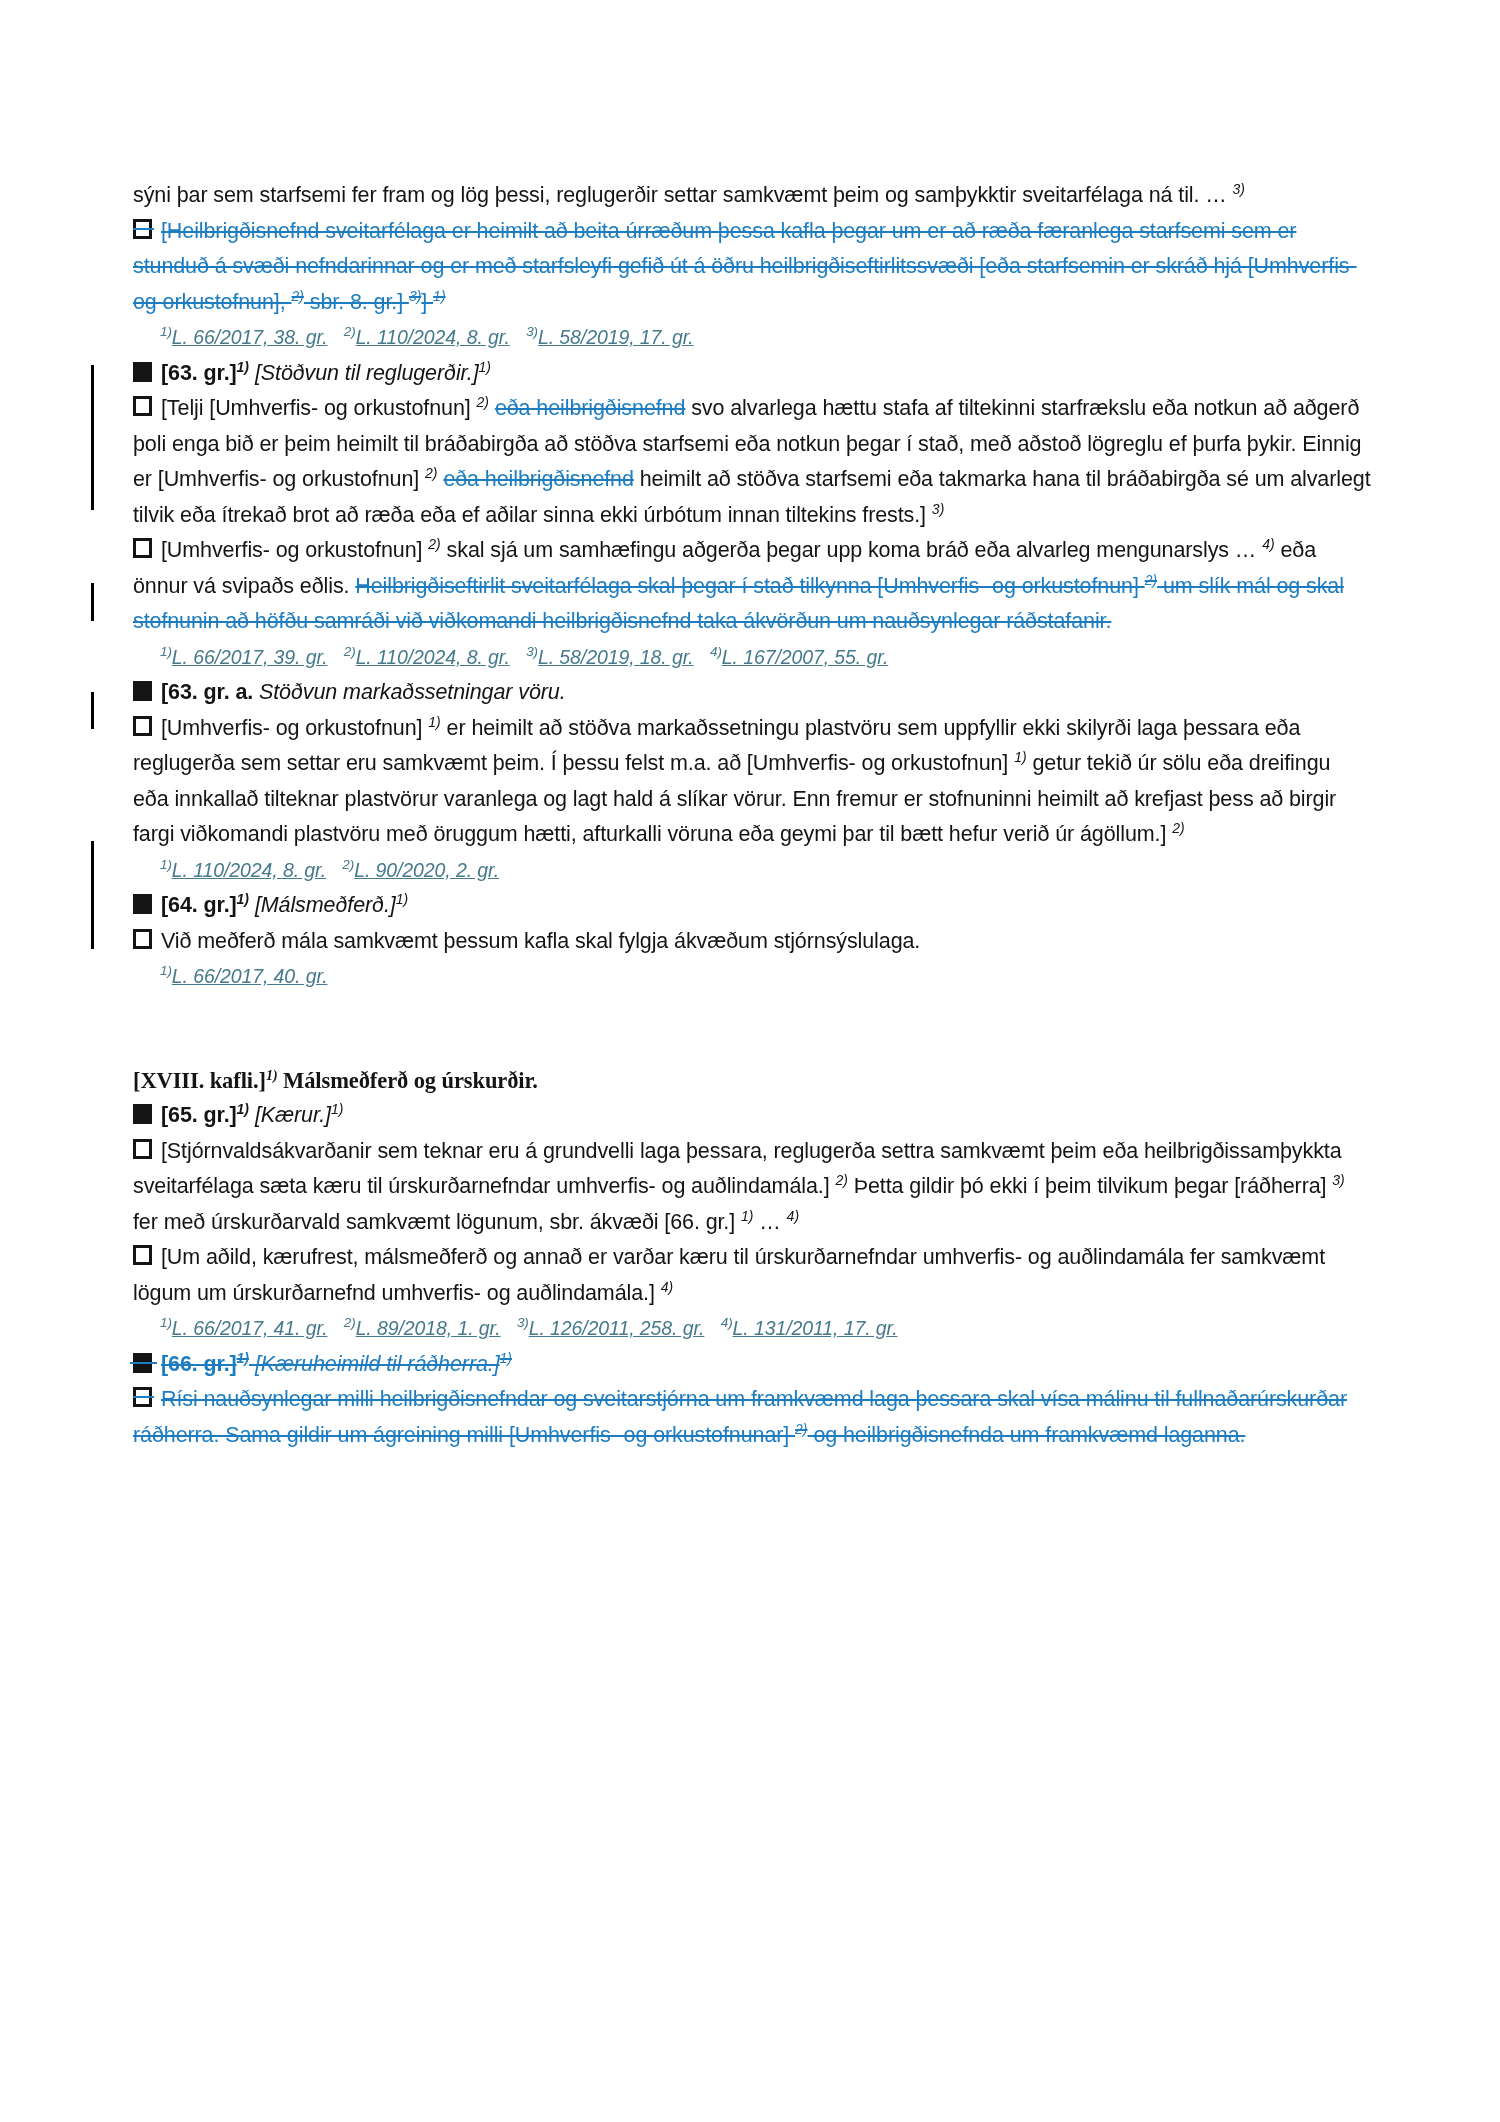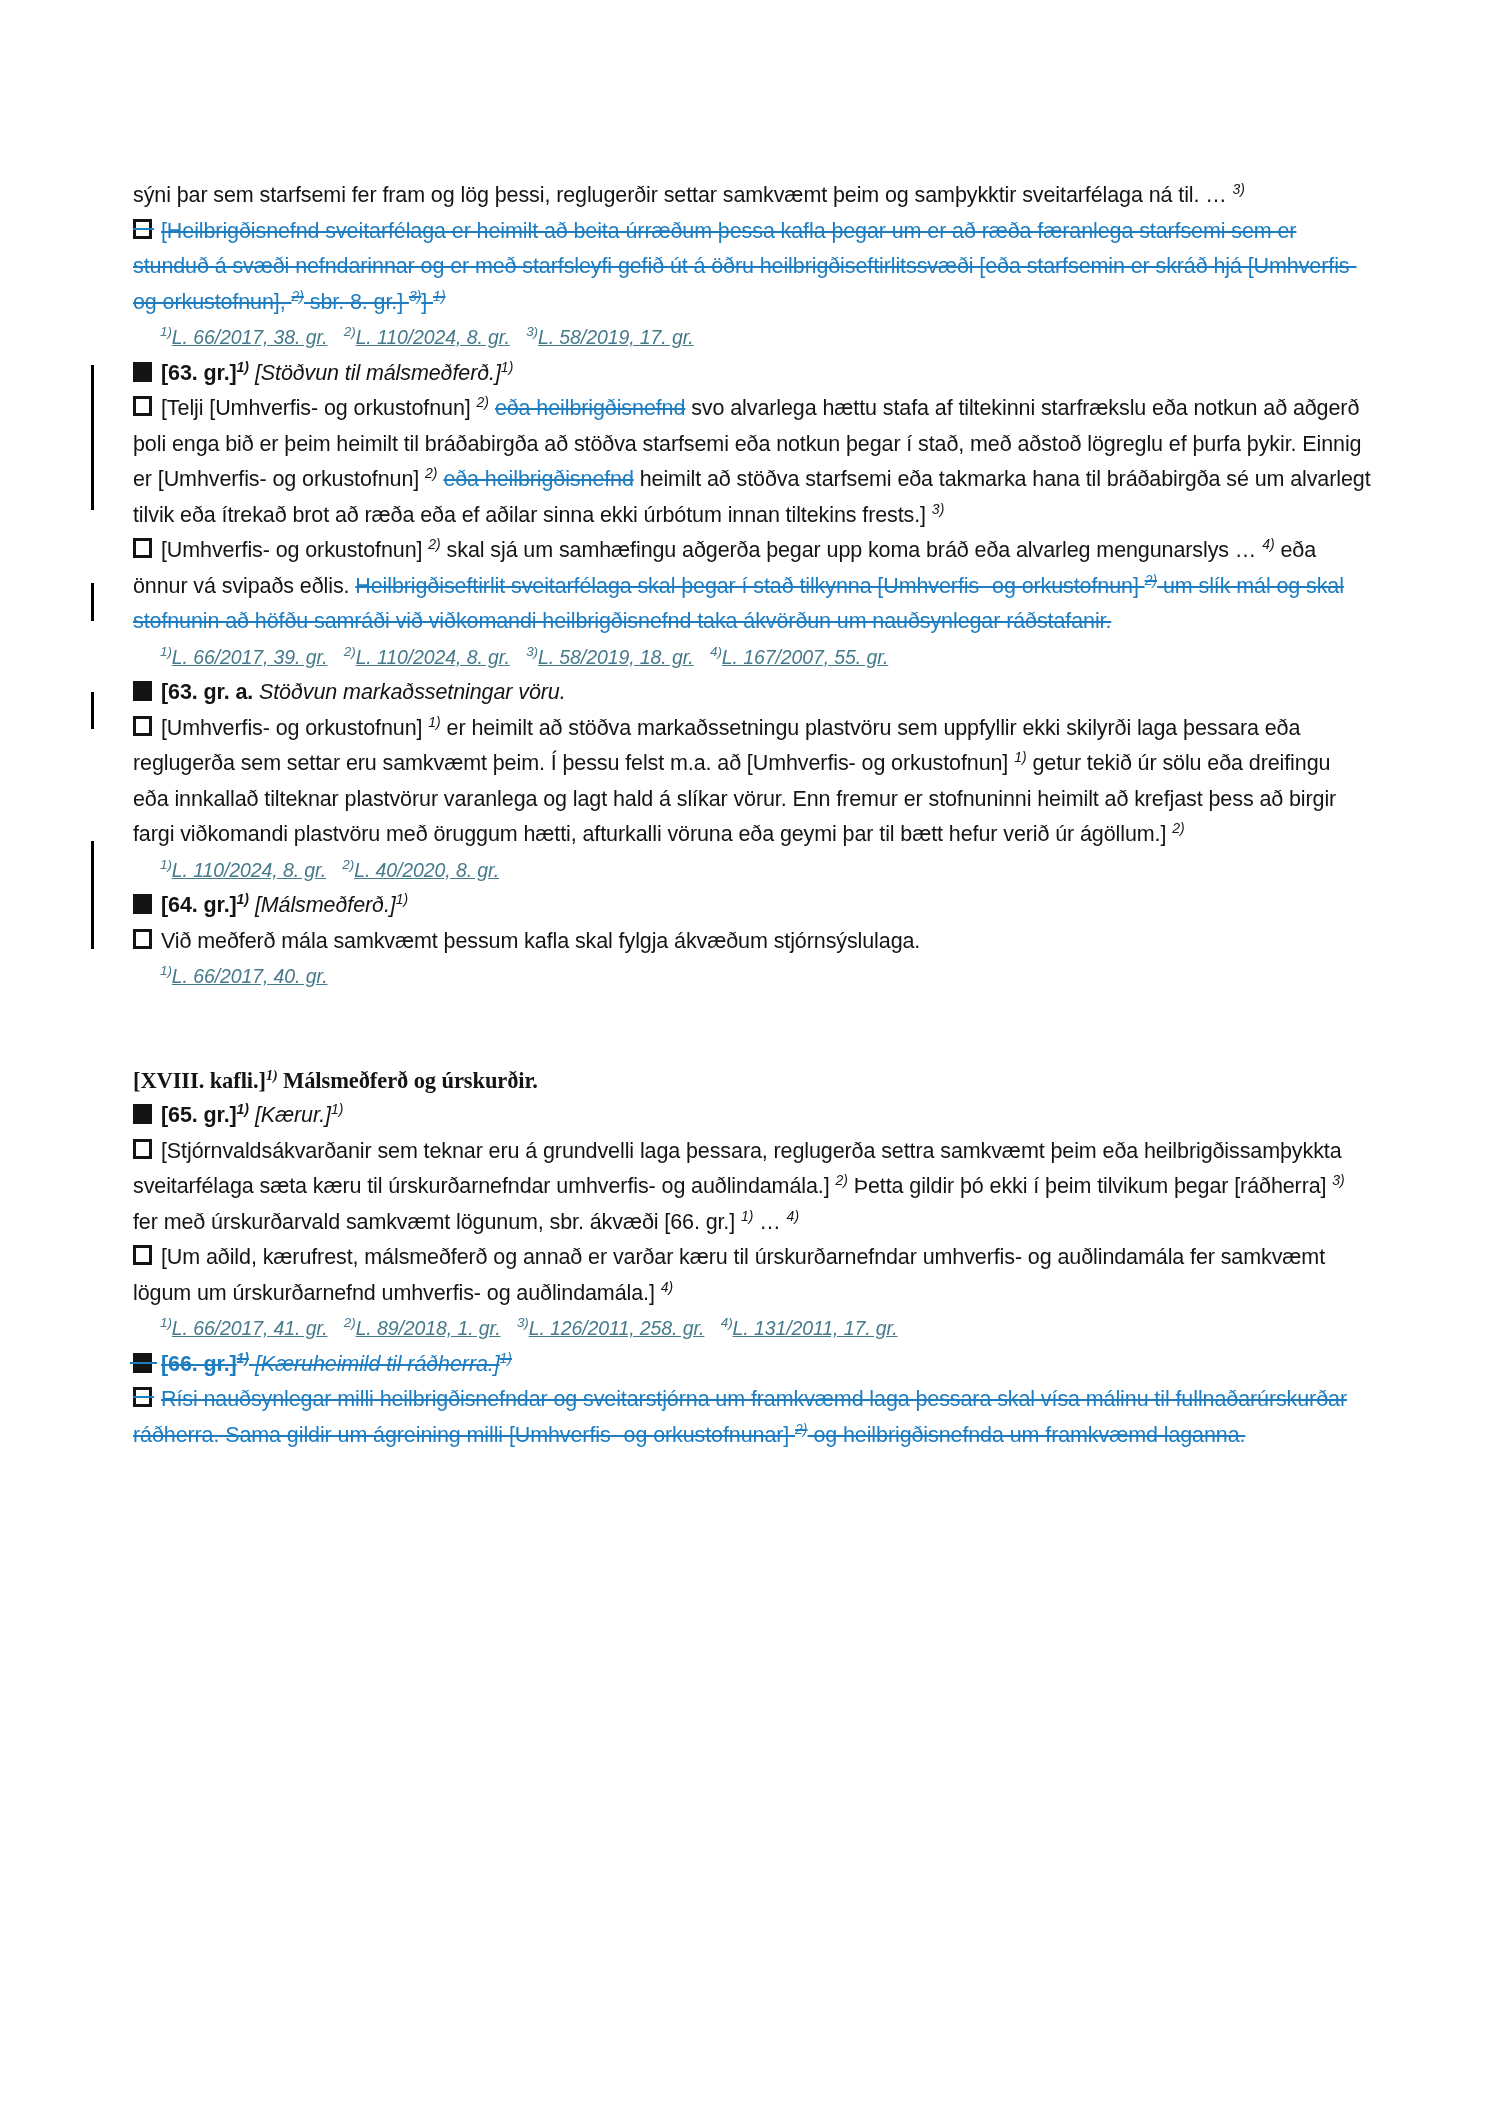--- a/index.html
+++ b/index.html
@@ -50,7 +50,7 @@
       <div class="block "><span>sýni þar sem starfsemi fer fram og lög þessi, reglugerðir settar samkvæmt þeim og samþykktir sveitarfélaga ná til. … </span><span class="sup">3)</span></div>
       <div class="block "><span class="marker square struck"></span><span class="del">[Heilbrigðisnefnd sveitarfélaga er heimilt að beita úrræðum þessa kafla þegar um er að ræða færanlega starfsemi sem er stunduð á svæði nefndarinnar og er með starfsleyfi gefið út á öðru heilbrigðiseftirlitssvæði [eða starfsemin er skráð hjá [Umhverfis- og orkustofnun], </span><span class="sup del">2)</span><span class="del"> sbr. 8. gr.] </span><span class="sup del">3)</span><span class="del">] </span><span class="sup del">1)</span></div>
       <div class="block footnotes"><span class="fn-item"><span class="fn-sup">1)</span><span class="fn-link">L. 66/2017, 38. gr.</span></span> <span class="fn-item"><span class="fn-sup">2)</span><span class="fn-link">L. 110/2024, 8. gr.</span></span> <span class="fn-item"><span class="fn-sup">3)</span><span class="fn-link">L. 58/2019, 17. gr.</span></span> </div>
-      <div class="block "><span class="marker fill"></span><span class="b">[63. gr.]</span><span class="b sup">1)</span><span> </span><span class="i">[Stöðvun til málsmeðferð.]</span><span class="sup">1)</span></div>
+      <div class="block "><span class="marker fill"></span><span class="b">[63. gr.]</span><span class="b sup">1)</span><span> </span><span class="i">[Stöðvun til reglugerðir.]</span><span class="sup">1)</span></div>
       <div class="block "><span class="marker square"></span><span>[Telji [Umhverfis- og orkustofnun] </span><span class="sup">2)</span><span> </span><span class="del">eða heilbrigðisnefnd</span><span> svo alvarlega hættu stafa af tiltekinni starfrækslu eða notkun að aðgerð þoli enga bið er þeim heimilt til bráðabirgða að stöðva starfsemi eða notkun þegar í stað, með aðstoð lögreglu ef þurfa þykir. Einnig er [Umhverfis- og orkustofnun] </span><span class="sup">2)</span><span> </span><span class="del">eða heilbrigðisnefnd</span><span> heimilt að stöðva starfsemi eða takmarka hana til bráðabirgða sé um alvarlegt tilvik eða ítrekað brot að ræða eða ef aðilar sinna ekki úrbótum innan tiltekins frests.] </span><span class="sup">3)</span></div>
       <div class="block "><span class="marker square"></span><span>[Umhverfis- og orkustofnun] </span><span class="sup">2)</span><span> skal sjá um samhæfingu aðgerða þegar upp koma bráð eða alvarleg mengunarslys … </span><span class="sup">4)</span><span> eða önnur vá svipaðs eðlis. </span><span class="del">Heilbrigðiseftirlit sveitarfélaga skal þegar í stað tilkynna [Umhverfis- og orkustofnun] </span><span class="sup del">2)</span><span class="del"> um slík mál og skal stofnunin að höfðu samráði við viðkomandi heilbrigðisnefnd taka ákvörðun um nauðsynlegar ráðstafanir.</span></div>
       <div class="block footnotes"><span class="fn-item"><span class="fn-sup">1)</span><span class="fn-link">L. 66/2017, 39. gr.</span></span> <span class="fn-item"><span class="fn-sup">2)</span><span class="fn-link">L. 110/2024, 8. gr.</span></span> <span class="fn-item"><span class="fn-sup">3)</span><span class="fn-link">L. 58/2019, 18. gr.</span></span> <span class="fn-item"><span class="fn-sup">4)</span><span class="fn-link">L. 167/2007, 55. gr.</span></span> </div>

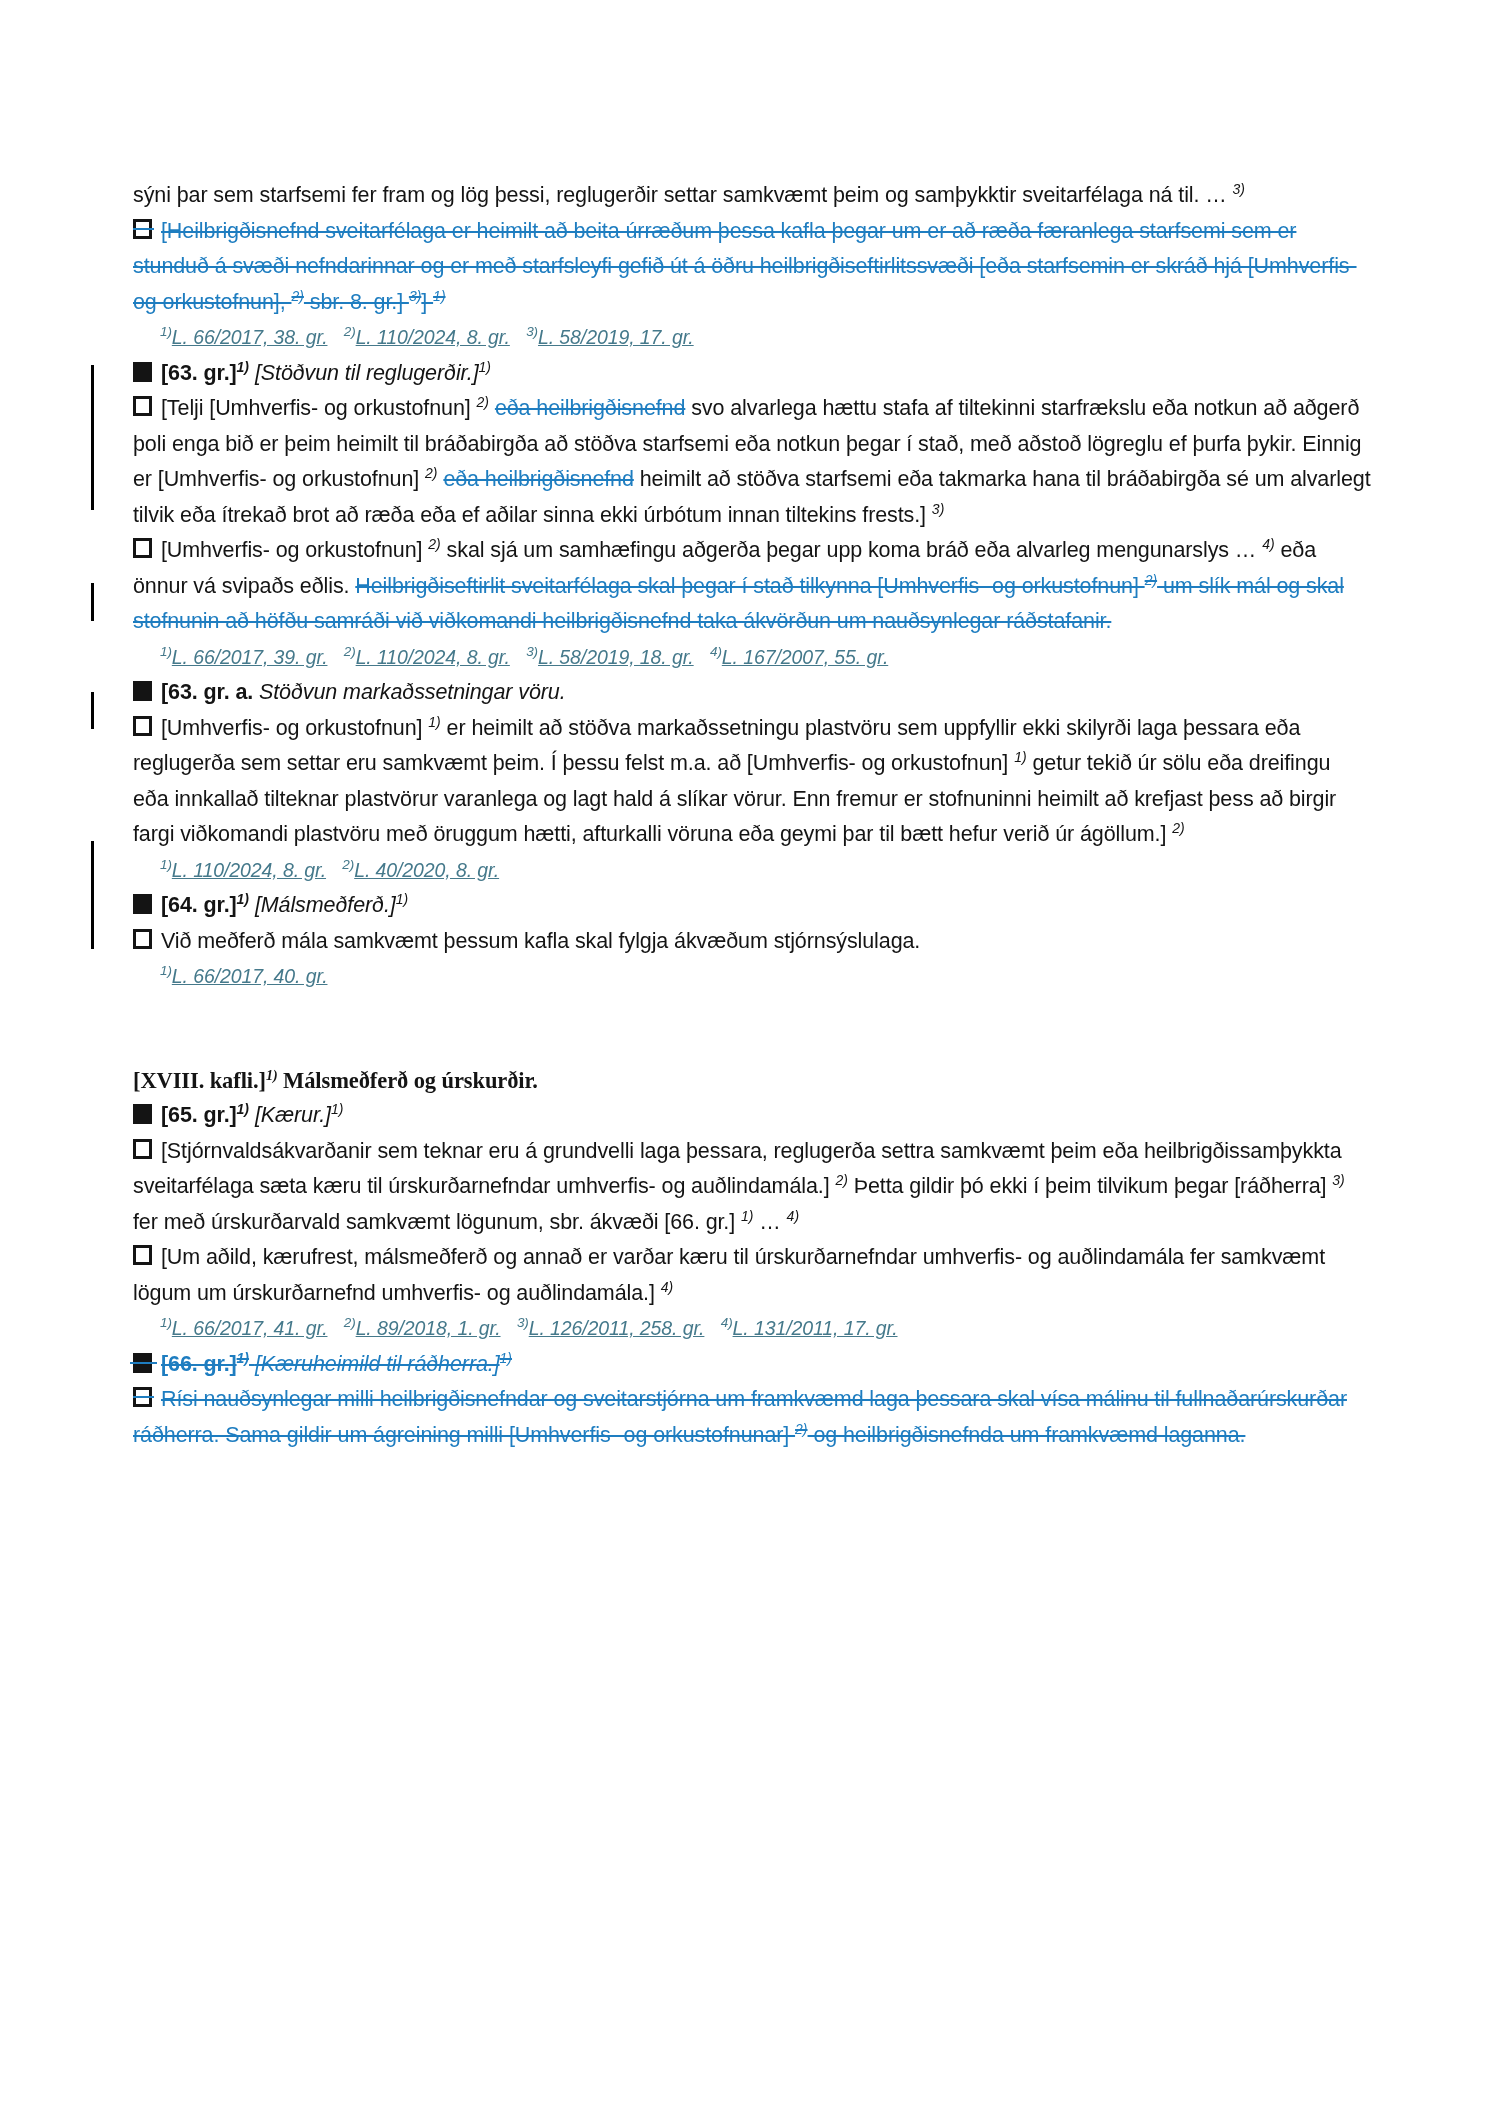--- a/index.html
+++ b/index.html
@@ -56,7 +56,7 @@
       <div class="block footnotes"><span class="fn-item"><span class="fn-sup">1)</span><span class="fn-link">L. 66/2017, 39. gr.</span></span> <span class="fn-item"><span class="fn-sup">2)</span><span class="fn-link">L. 110/2024, 8. gr.</span></span> <span class="fn-item"><span class="fn-sup">3)</span><span class="fn-link">L. 58/2019, 18. gr.</span></span> <span class="fn-item"><span class="fn-sup">4)</span><span class="fn-link">L. 167/2007, 55. gr.</span></span> </div>
       <div class="block "><span class="marker fill"></span><span class="b">[63. gr. a. </span><span class="i">Stöðvun markaðssetningar vöru.</span></div>
       <div class="block "><span class="marker square"></span><span>[Umhverfis- og orkustofnun] </span><span class="sup">1)</span><span> er heimilt að stöðva markaðssetningu plastvöru sem uppfyllir ekki skilyrði laga þessara eða reglugerða sem settar eru samkvæmt þeim. Í þessu felst m.a. að [Umhverfis- og orkustofnun] </span><span class="sup">1)</span><span> getur tekið úr sölu eða dreifingu eða innkallað tilteknar plastvörur varanlega og lagt hald á slíkar vörur. Enn fremur er stofnuninni heimilt að krefjast þess að birgir fargi viðkomandi plastvöru með öruggum hætti, afturkalli vöruna eða geymi þar til bætt hefur verið úr ágöllum.] </span><span class="sup">2)</span></div>
-      <div class="block footnotes"><span class="fn-item"><span class="fn-sup">1)</span><span class="fn-link">L. 110/2024, 8. gr.</span></span> <span class="fn-item"><span class="fn-sup">2)</span><span class="fn-link">L. 40/2020, 8. gr.</span></span> </div>
+      <div class="block footnotes"><span class="fn-item"><span class="fn-sup">1)</span><span class="fn-link">L. 110/2024, 8. gr.</span></span> <span class="fn-item"><span class="fn-sup">2)</span><span class="fn-link">L. 90/2020, 2. gr.</span></span> </div>
       <div class="block "><span class="marker fill"></span><span class="b">[64. gr.]</span><span class="b sup">1)</span><span> </span><span class="i">[Málsmeðferð.]</span><span class="sup">1)</span></div>
       <div class="block "><span class="marker square"></span><span>Við meðferð mála samkvæmt þessum kafla skal fylgja ákvæðum stjórnsýslulaga.</span></div>
       <div class="block footnotes"><span class="fn-item"><span class="fn-sup">1)</span><span class="fn-link">L. 66/2017, 40. gr.</span></span> </div>

